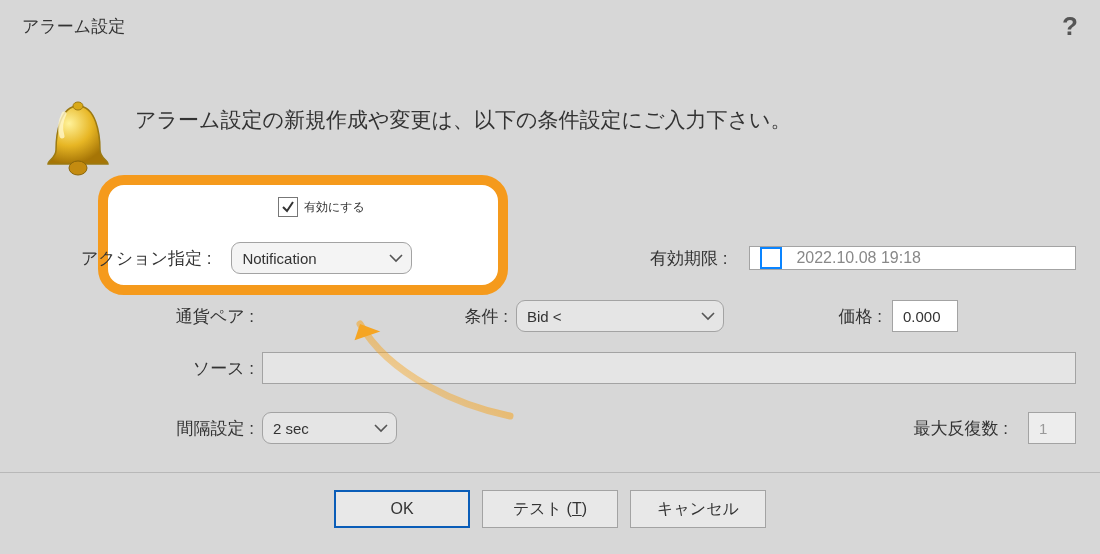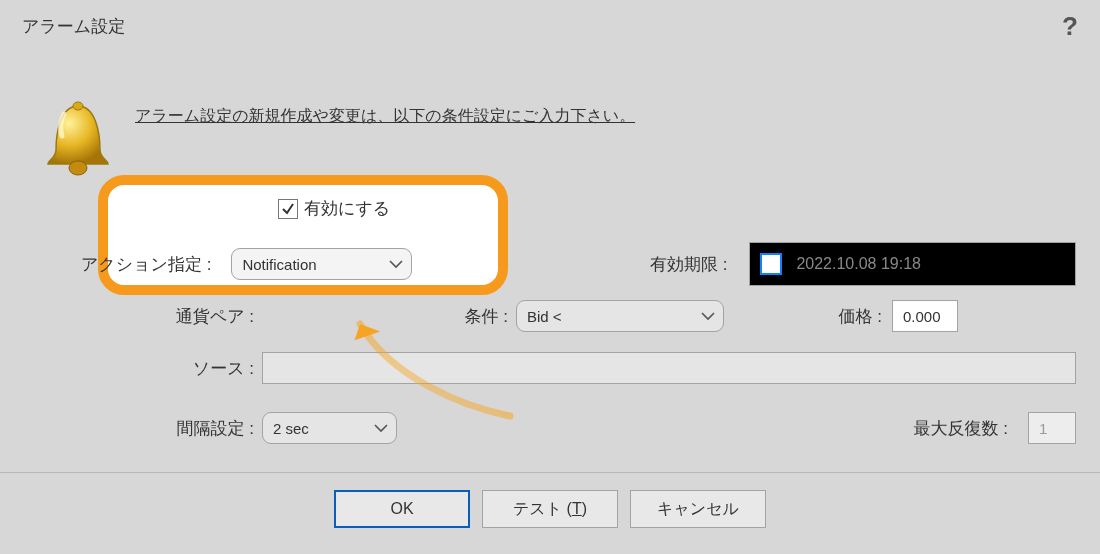--- a/index.html
+++ b/index.html
@@ -32,8 +32,7 @@
     position: absolute;
     top: 54px;
     left: 135px;
-    font-size: 16px;
-    text-decoration: underline;
+    font-size: 21px;
   }
 
   

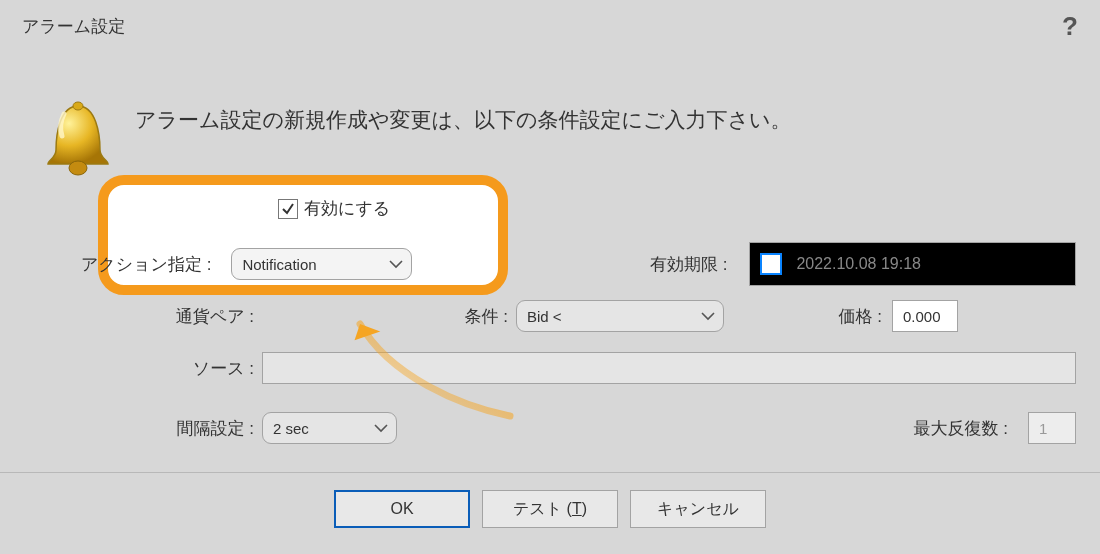--- a/index.html
+++ b/index.html
@@ -99,7 +99,7 @@
     cursor: pointer;
   }
   .cbx svg { display:block; }
-  .enable-lbl { display:flex; align-items:center; font-size:17px; margin-left: 16px;}
+  .enable-lbl { display:flex; align-items:center; font-size:12px; margin-left: 16px;}
 
   
   .exp-lbl { width: 108px; margin-left: 214px; }

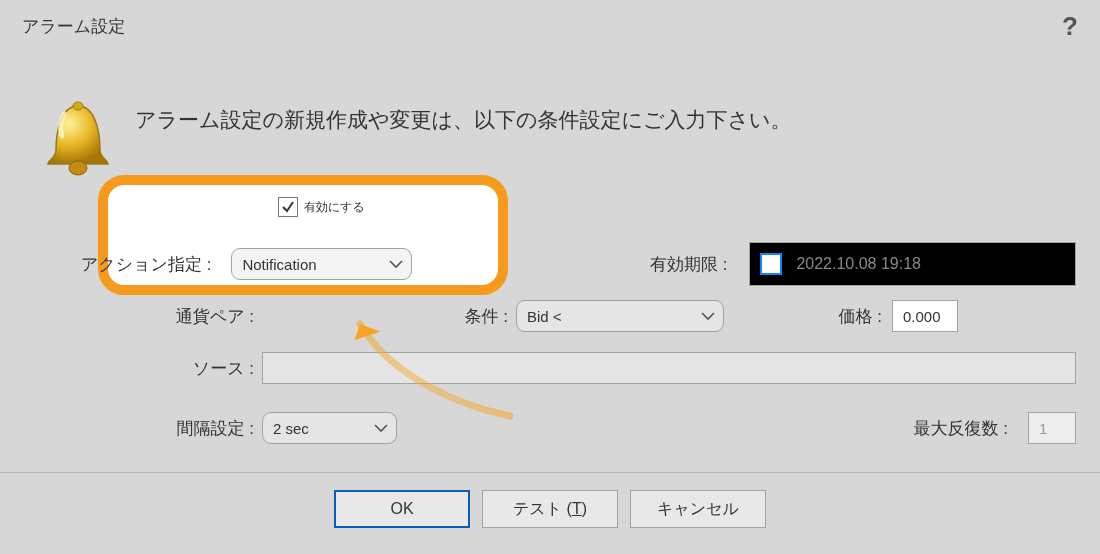--- a/index.html
+++ b/index.html
@@ -104,9 +104,9 @@
   
   .exp-lbl { width: 108px; margin-left: 214px; }
   .exp-box {
-    background: #000000;
+    background: #ffffff;
     border: 1px solid #a3a3a3;
-    height: 44px;
+    height: 24px;
     width: 388px;
     display: flex;
     align-items: center;

